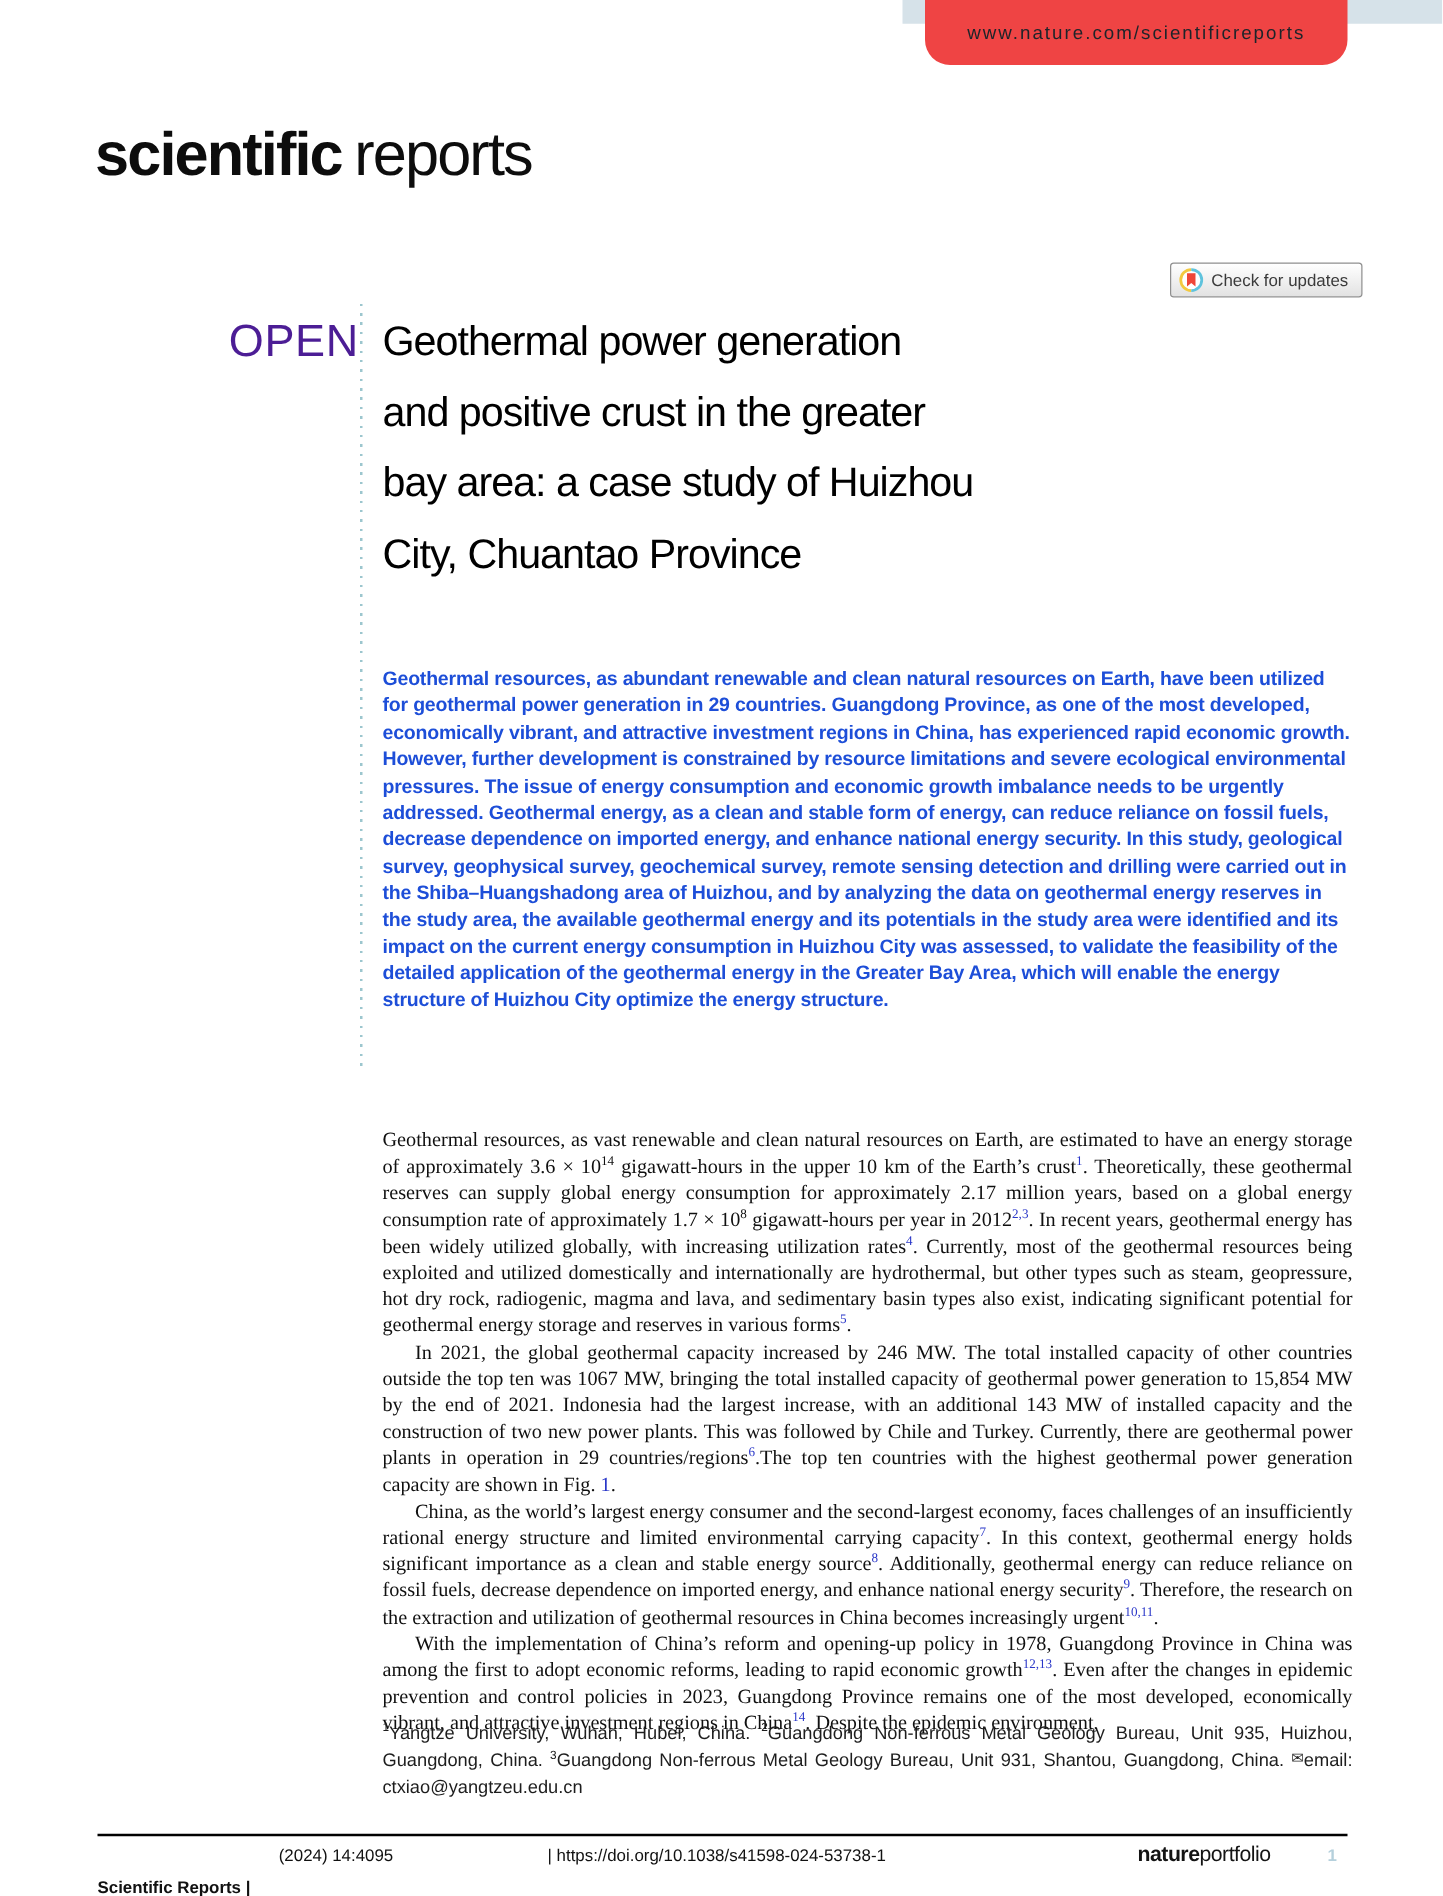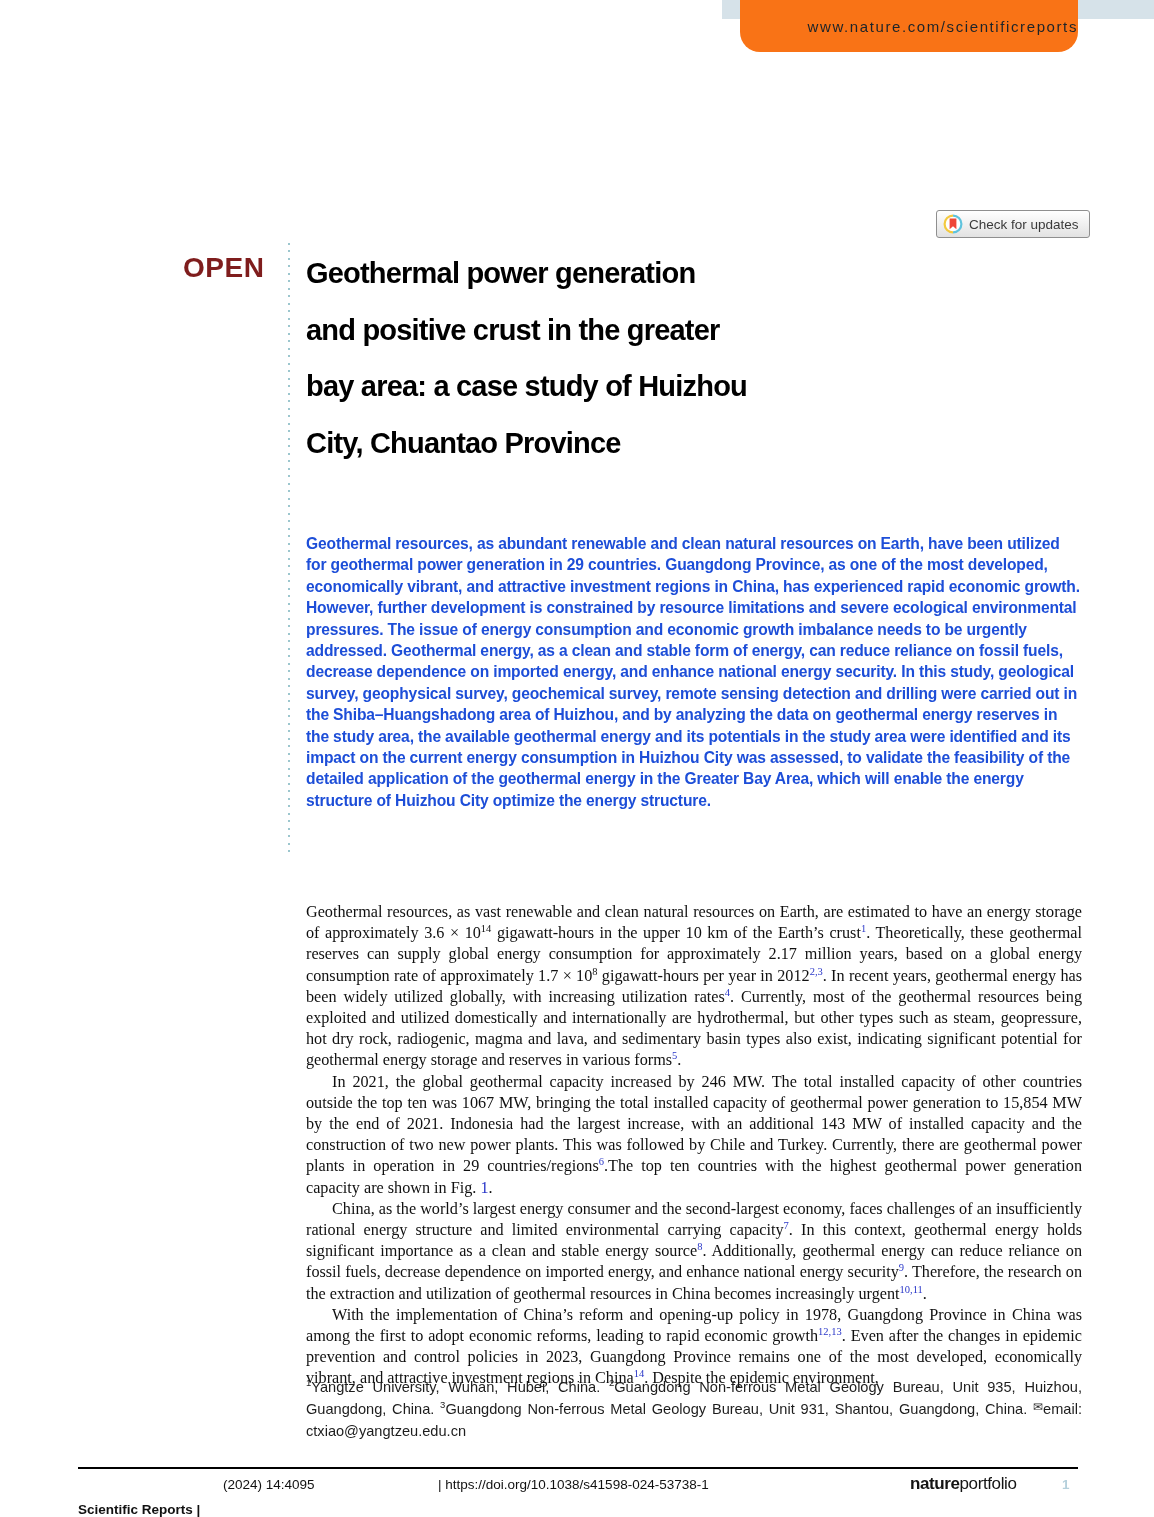--- a/index.html
+++ b/index.html
@@ -8,8 +8,8 @@
 
   
   .band-light{position:absolute;left:722px;top:0;width:432px;height:19px;background:#d6e2e9;}
-  .url-pill{position:absolute;left:740px;top:0;width:338px;height:52px;background:#f97316;
-            border-radius:0 0 20px 20px;display:flex;align-items:center;justify-content:flex-end;}
+  .url-pill{position:absolute;left:740px;top:0;width:338px;height:52px;background:#ef4444;
+            border-radius:0 0 20px 20px;display:flex;align-items:center;justify-content:center;}
   .url-pill span{font-size:15px;letter-spacing:1.6px;color:#1c242a;}
 
   

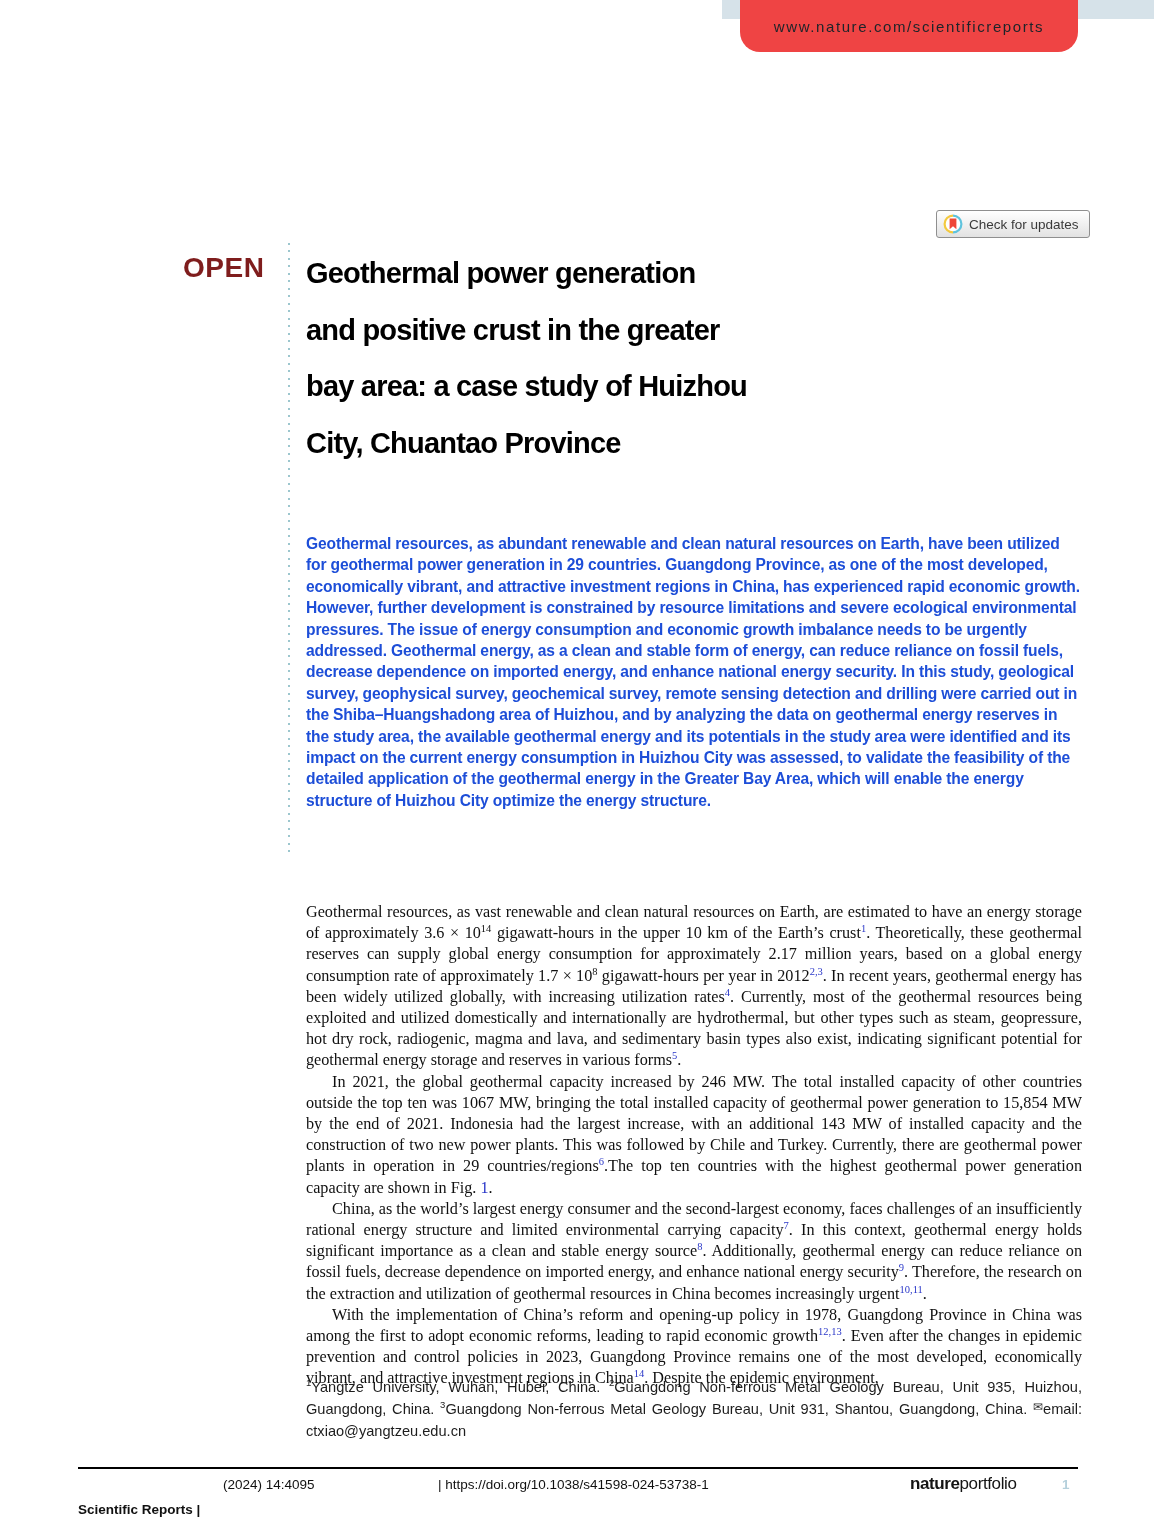--- a/index.html
+++ b/index.html
@@ -76,6 +76,9 @@
     <span>www.nature.com/scientificreports</span>
   </div>
 
+  <div class="logo">
+    <span class="bold">scientific</span><span class="light">reports</span>
+  </div>
 
   <div class="badge">
     <svg width="20" height="20" viewBox="0 0 20 20">

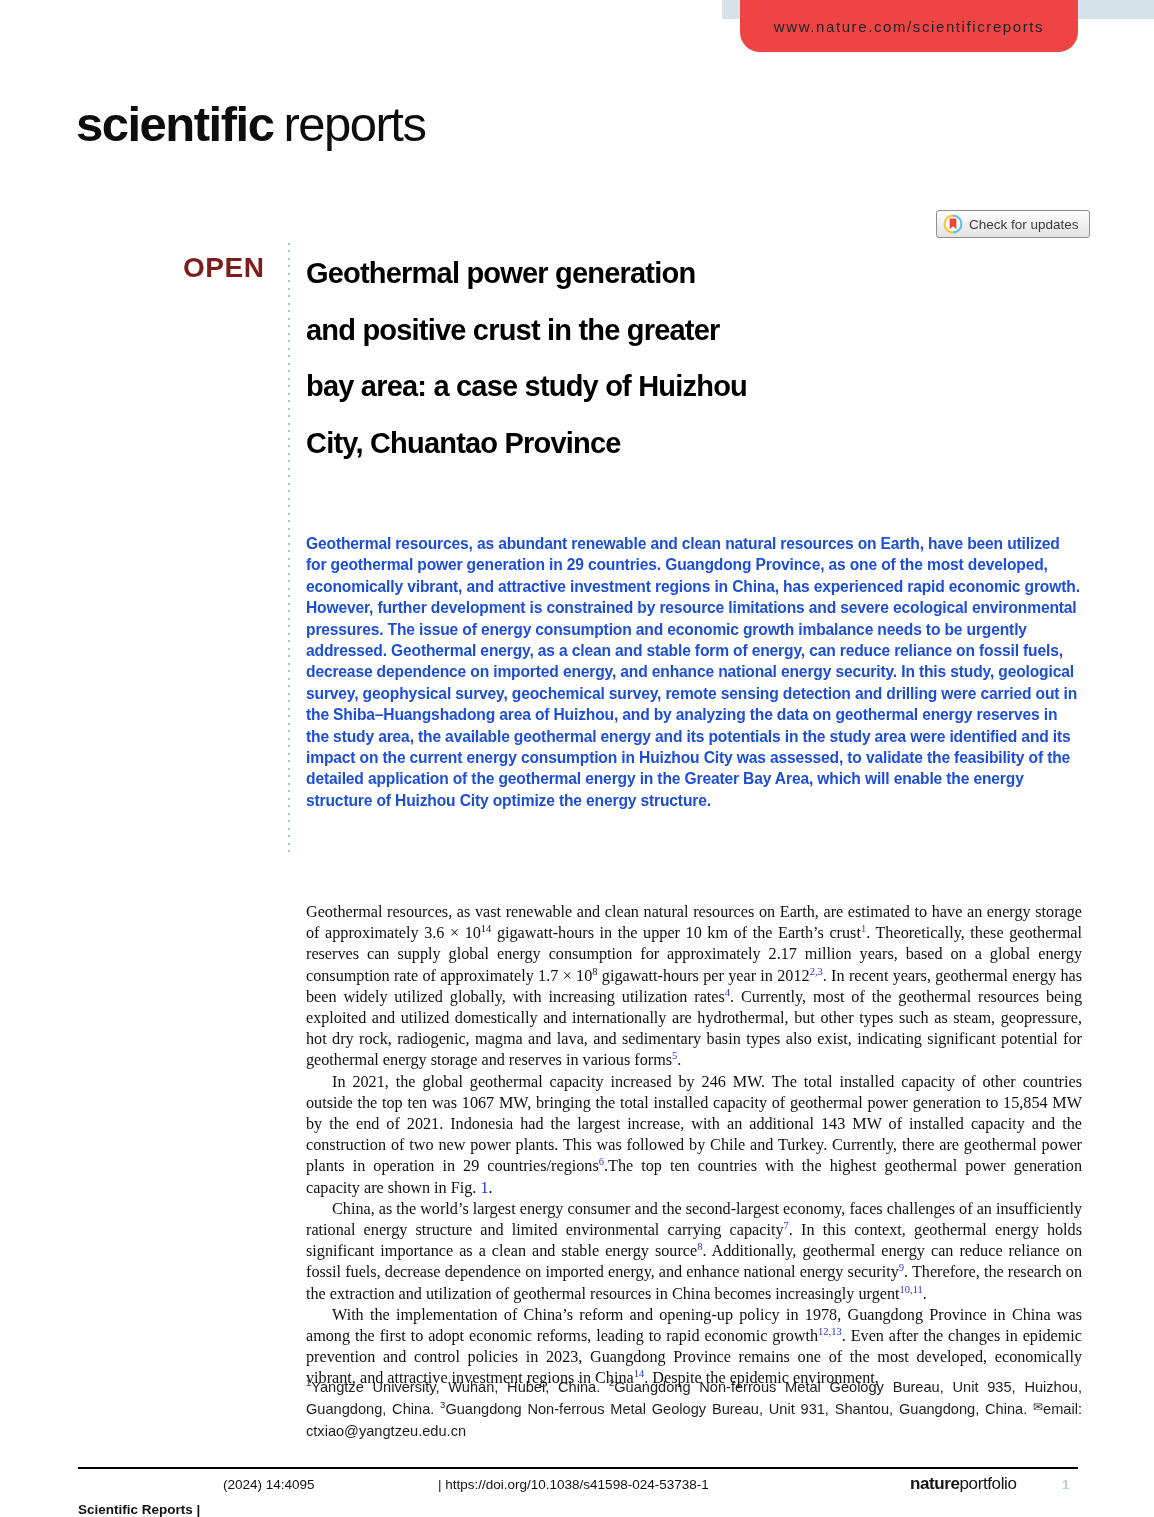--- a/index.html
+++ b/index.html
@@ -24,7 +24,7 @@
   .badge .label{font-size:13.5px;color:#3a3a3a;}
 
   
-  .open{position:absolute;left:183px;top:252px;font-size:28px;font-weight:700;color:#7f1d1d;letter-spacing:.5px;}
+  .open{position:absolute;left:183px;top:252px;font-size:36px;font-weight:400;color:#4c1d95;letter-spacing:.5px;}
   .dotline{position:absolute;left:288px;top:243px;width:2px;height:614px;
            background:repeating-linear-gradient(to bottom,#9cc6ce 0 2px,transparent 2px 7.5px);}
 

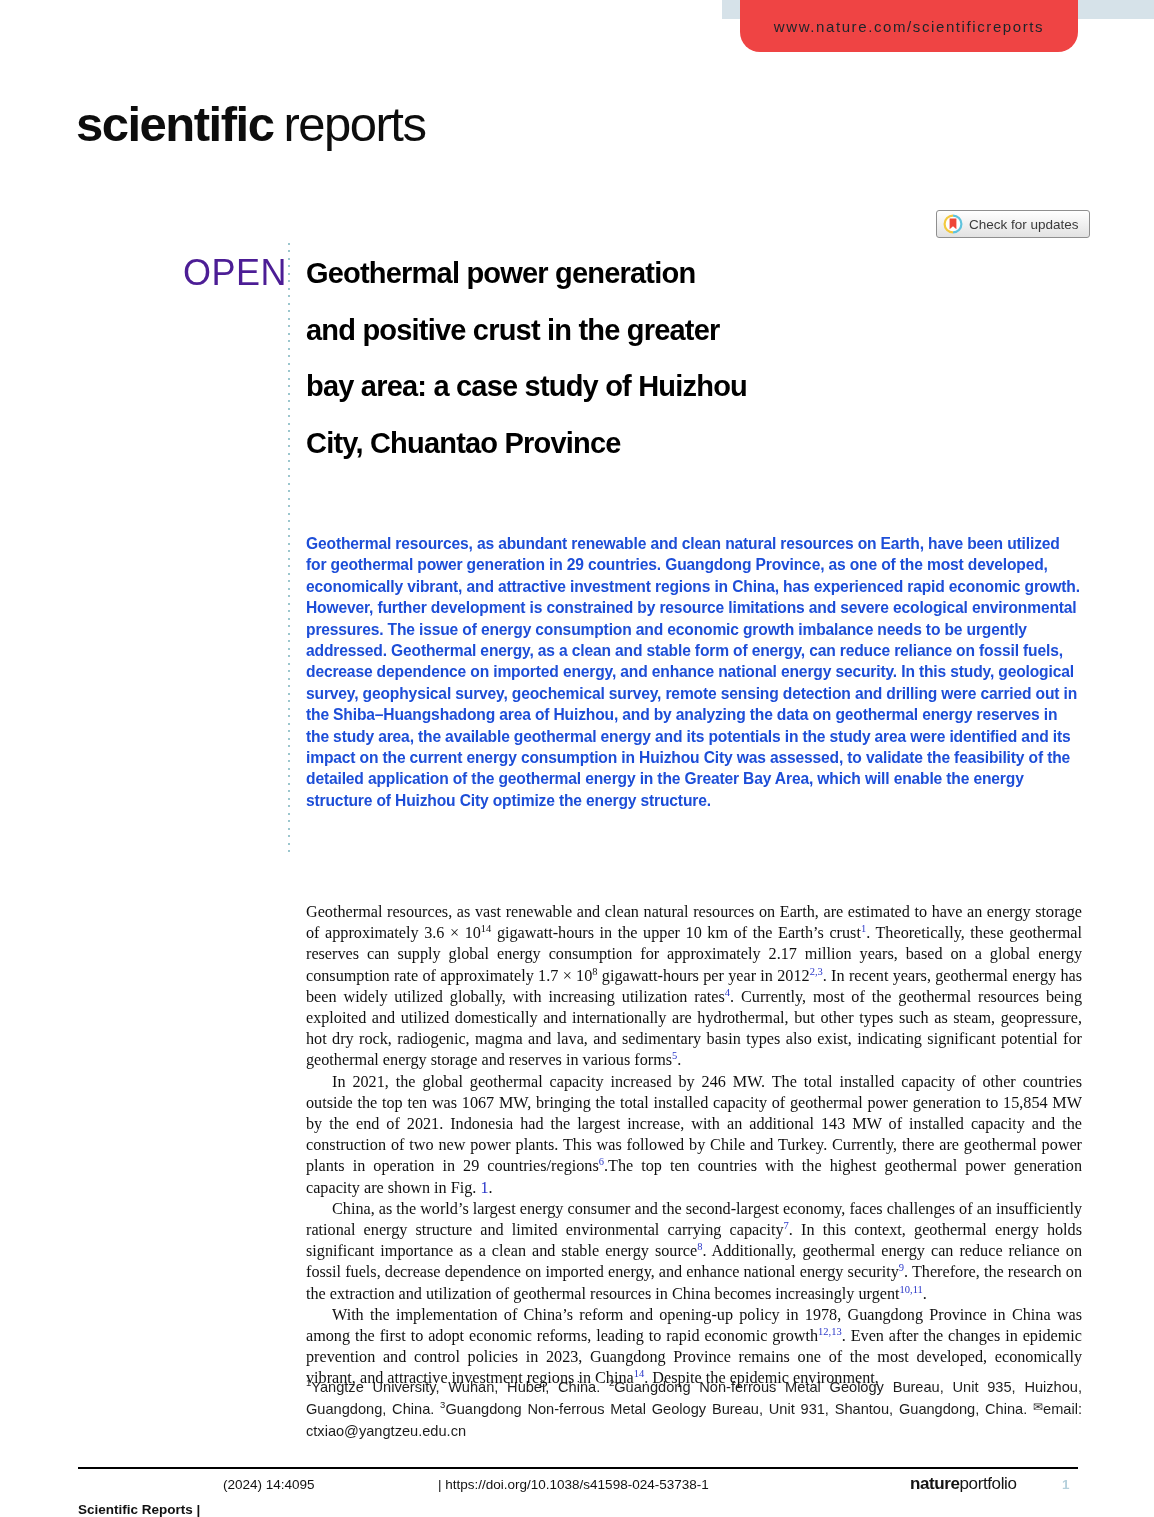--- a/index.html
+++ b/index.html
@@ -29,8 +29,8 @@
            background:repeating-linear-gradient(to bottom,#9cc6ce 0 2px,transparent 2px 7.5px);}
 
   
-  .title{position:absolute;left:306px;top:245px;width:760px;font-size:29px;line-height:56.5px;
-         font-weight:700;letter-spacing:-.8px;color:#000;}
+  .title{position:absolute;left:306px;top:245px;width:760px;font-size:33px;line-height:56.5px;
+         font-weight:400;letter-spacing:-.8px;color:#000;}
 
   
   .authors{position:absolute;left:306px;top:488px;font-size:17px;font-weight:700;color:#161616;}

